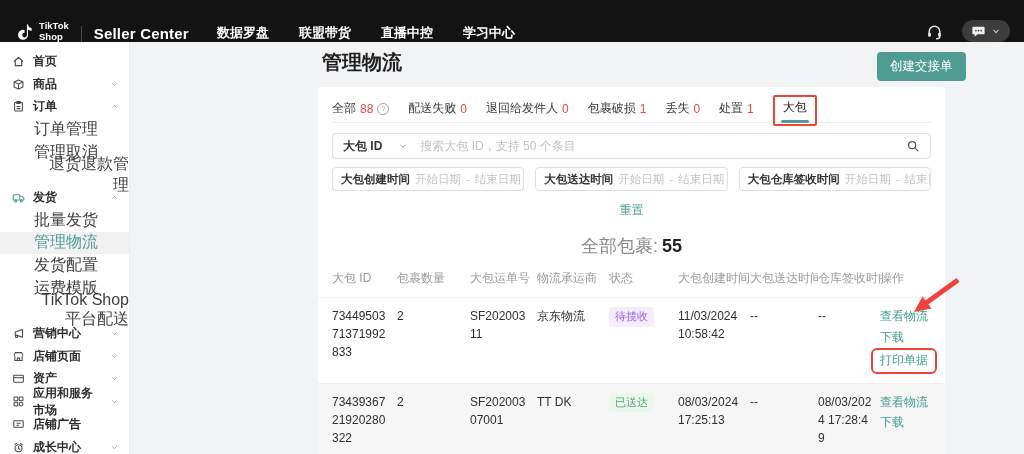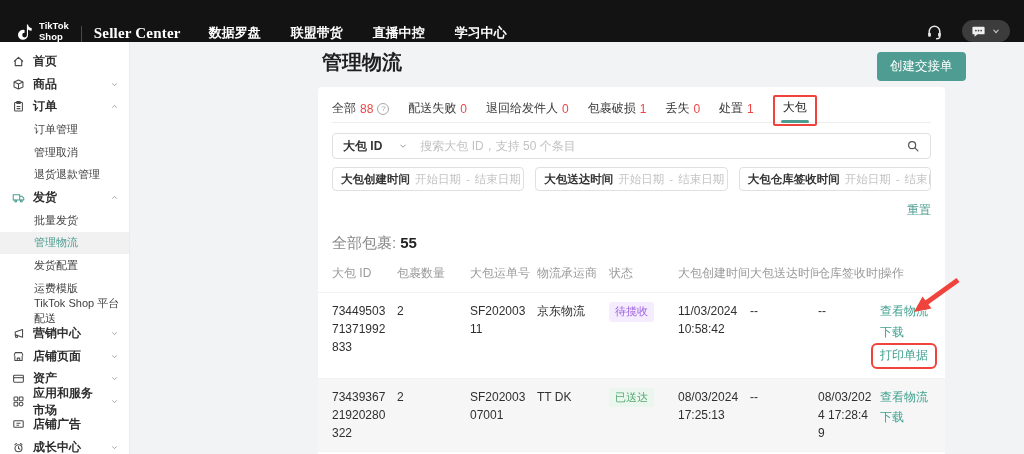--- a/index.html
+++ b/index.html
@@ -11,7 +11,7 @@
   .logo-wrap { display:flex; align-items:center; gap:5px; }
   .logo-text { color:#fff; font-size:9.5px; font-weight:700; line-height:1.1; }
   .nav-divider { width:1px; height:16px; background:#4a4a4a; margin:0 12px; }
-  .nav-product { color:#fff; font-size:15px; font-weight:700; margin-right:28px; letter-spacing:.2px;font-family:Liberation Serif, serif; }
+  .nav-product { color:#fff; font-size:15px; font-weight:700; margin-right:28px; letter-spacing:.2px; }
   .nav-link { color:#fff; font-size:13px; font-weight:600; margin-right:30px; cursor:pointer; }
   .nav-right { margin-left:auto; display:flex; align-items:center; gap:18px; }
   .nav-pill { background:#3c3c3c; border-radius:12px; height:22px; padding:0 9px; display:flex; align-items:center; gap:5px; cursor:pointer; }

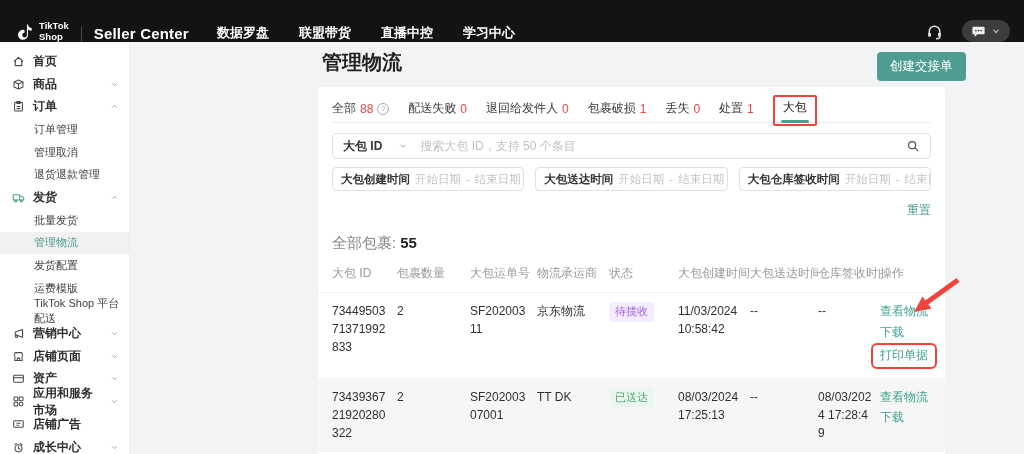--- a/index.html
+++ b/index.html
@@ -24,7 +24,7 @@
   .side-item { height:22.7px; display:flex; align-items:center; gap:8px; padding:0 10px 0 12px;
     font-size:12px; font-weight:700; color:#2d2d2d; cursor:pointer; }
   .side-item .chev { margin-left:auto; display:flex; }
-  .side-sub { height:22.7px; display:flex; align-items:center; padding-left:34px; font-size:11px; color:#3f3f3f; cursor:pointer; }
+  .side-sub { height:22.7px; display:flex; align-items:center; padding-left:34px; font-size:16px; color:#3f3f3f; cursor:pointer;text-align:right; }
   .side-sub.selected { background:#f1f1f1; color:#4f9d92; }
   .icon { display:inline-flex; flex:none; }
 

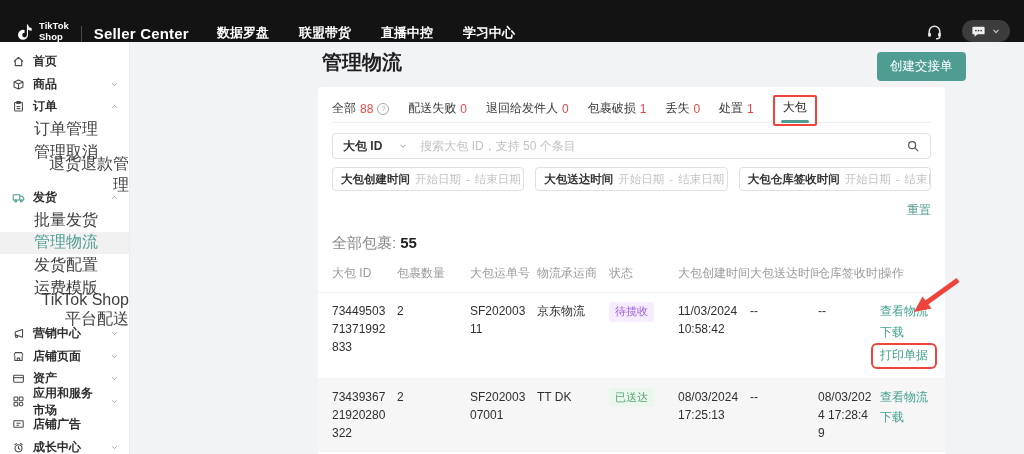--- a/index.html
+++ b/index.html
@@ -62,7 +62,7 @@
   .filter .flabel { font-weight:700; color:#333; white-space:nowrap; }
   .filter .ph { color:#c3c3c3; white-space:nowrap; }
 
-  .reset-row { margin-top:9px; text-align:right; }
+  .reset-row { margin-top:9px; text-align:center; }
   .reset-link { color:#4f9d92; font-size:12px; cursor:pointer; }
 
   .summary { margin-top:15px; font-size:15px; color:#8a8a8a; }

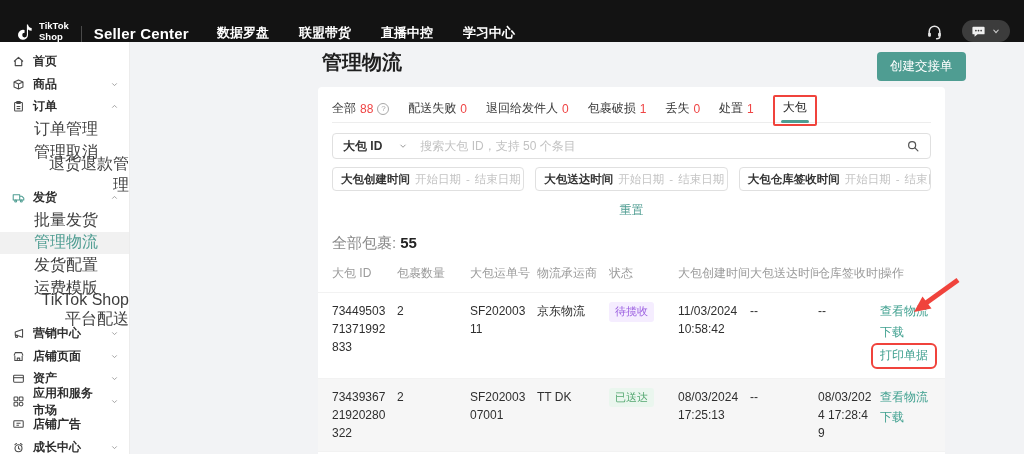--- a/index.html
+++ b/index.html
@@ -65,7 +65,7 @@
   .reset-row { margin-top:9px; text-align:center; }
   .reset-link { color:#4f9d92; font-size:12px; cursor:pointer; }
 
-  .summary { margin-top:15px; font-size:15px; color:#8a8a8a; }
+  .summary { margin-top:15px; font-size:18px; color:#8a8a8a;text-align:center; }
   .summary b { color:#222; margin-left:4px; }
 
   

